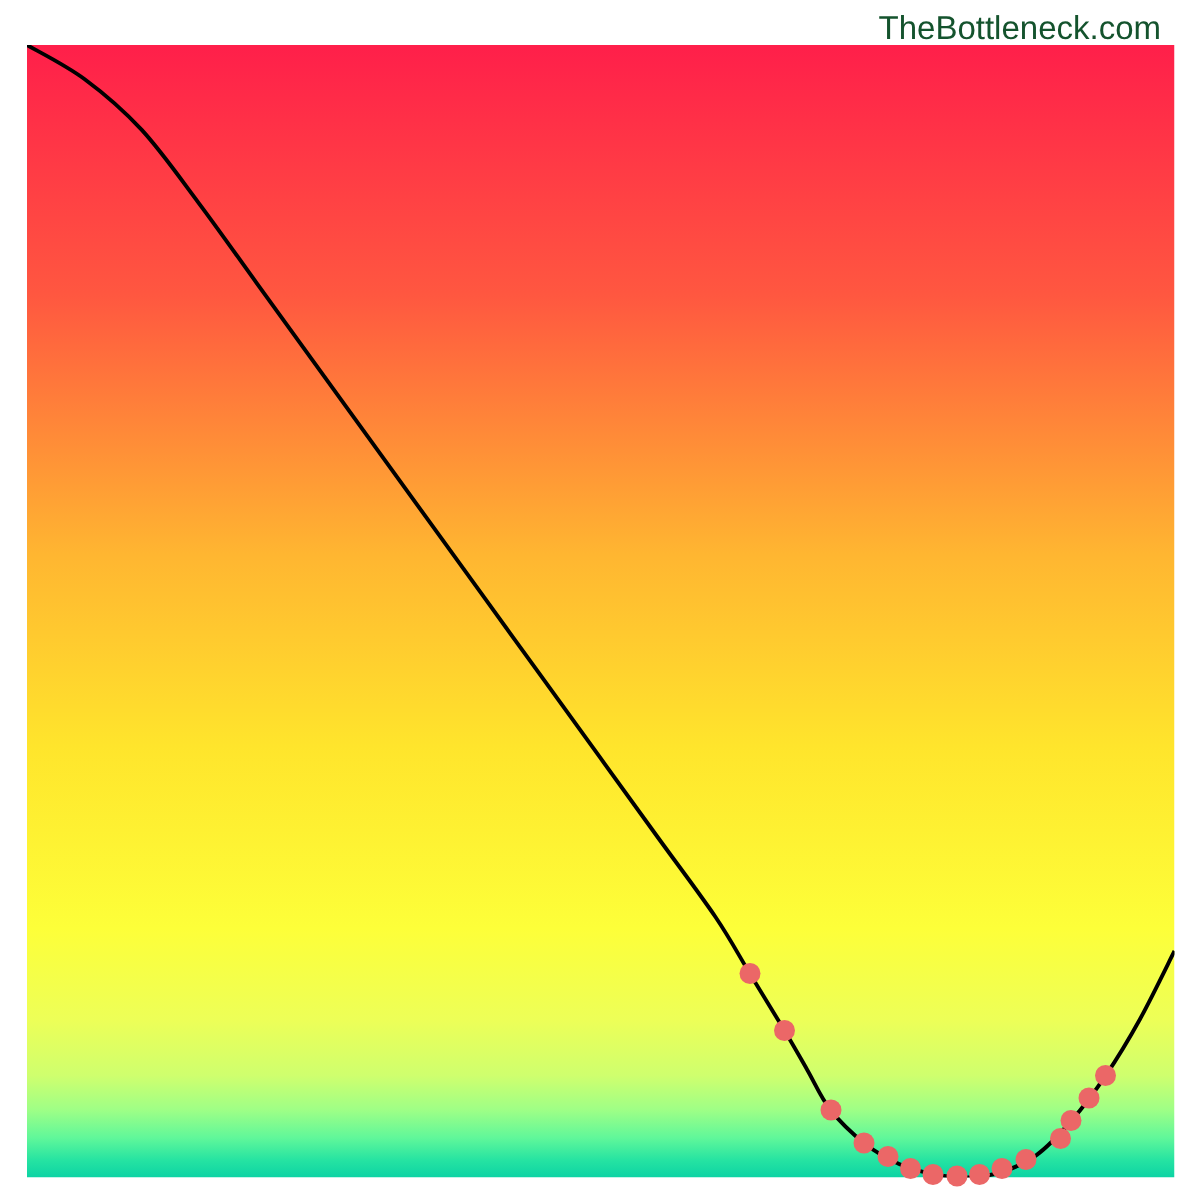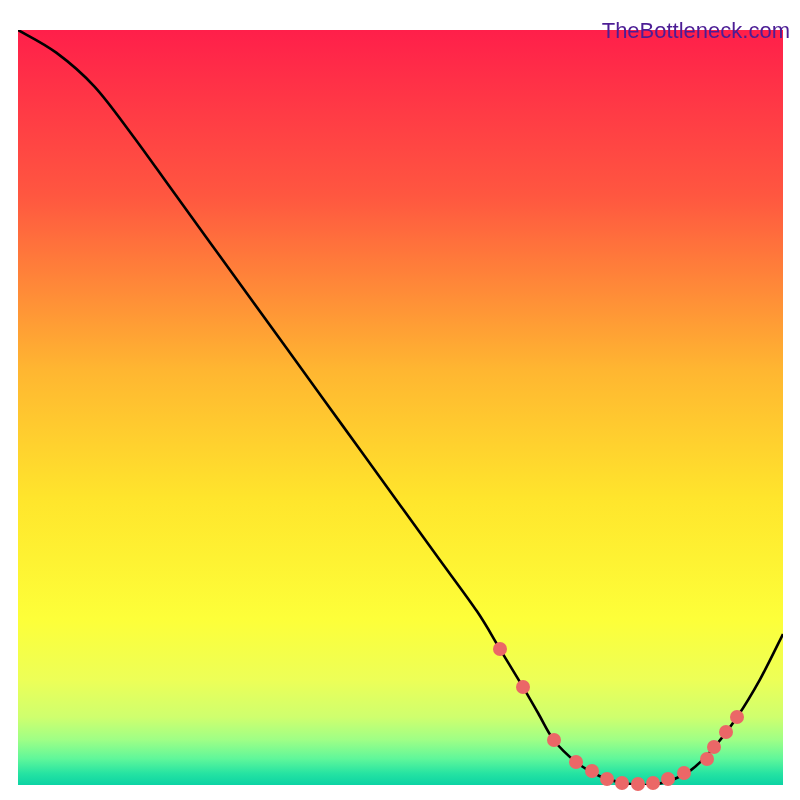--- a/index.html
+++ b/index.html
@@ -13,12 +13,11 @@
   .watermark {
     position: absolute;
     top: 6px;
-    right: 10px;
-    color: #4c1d95;
+    right: 26px;
+    color: #14532d;
     font-size: 22px;
     font-weight: 400;
     z-index: 10;
-    margin-top: 12px;
   }
   .chart-container {
     position: absolute;

